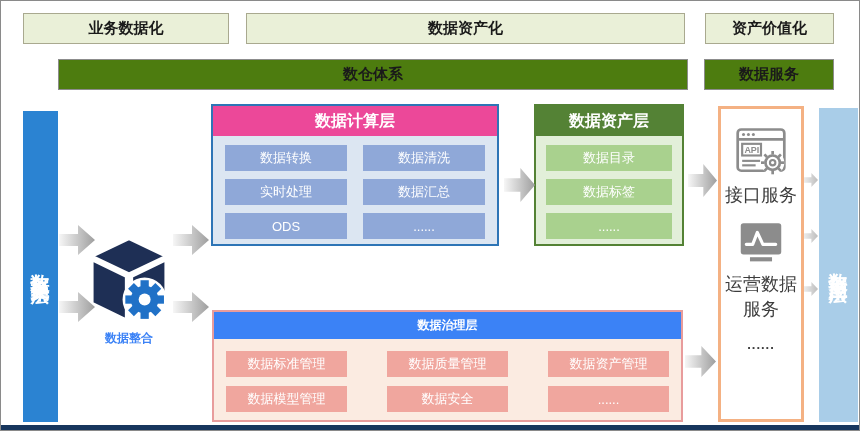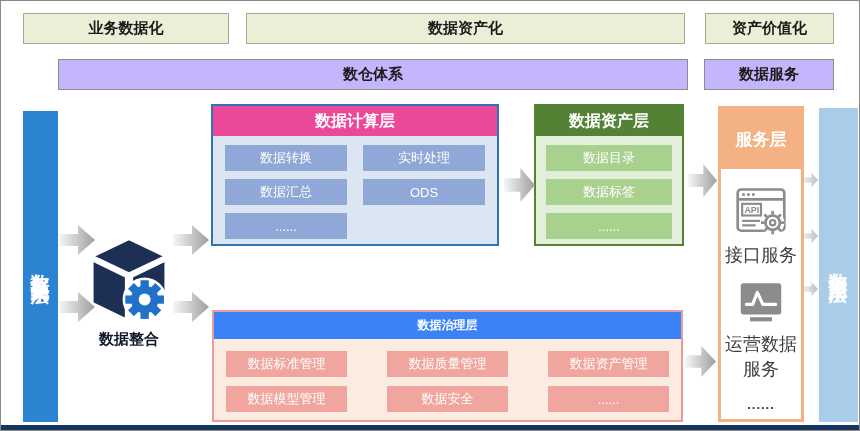--- a/index.html
+++ b/index.html
@@ -14,7 +14,7 @@
   .chip{display:flex;align-items:center;justify-content:center;
         font-size:15px;font-weight:bold;color:#1a1a1a;}
   .chip.green{background:#EAF0D8;border:1px solid #A9A98F;}
-  .chip.white{background:#c4b5fd;border:1px solid #8C8C8C;}
+  .chip.white{background:#4d7c0f;border:1px solid #8C8C8C;}
   
   .rail{display:flex;align-items:center;justify-content:center;}
   .rail span{writing-mode:vertical-rl;text-orientation:upright;

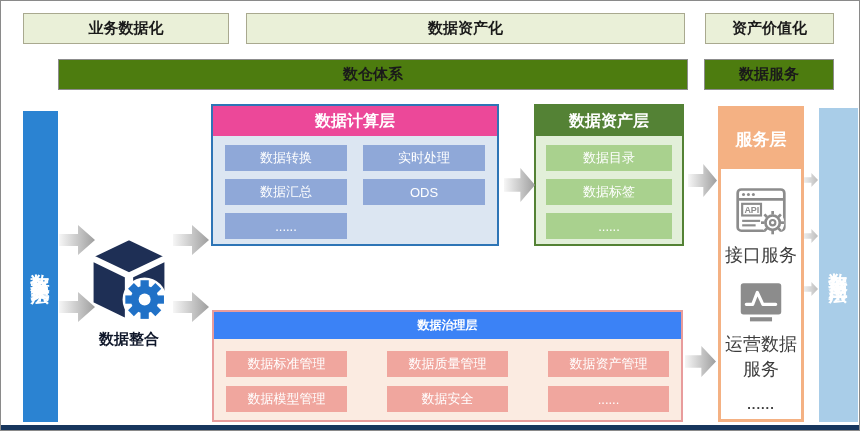--- a/index.html
+++ b/index.html
@@ -139,7 +139,6 @@
   </div>
 
   <div class="abs layer service" style="left:717px;top:105px;width:86px;height:316px;">
-    <div class="hd">服务层</div>
     <div class="service-body">
       <div class="svc-icon">
         <svg width="52" height="48" viewBox="0 0 58 52">

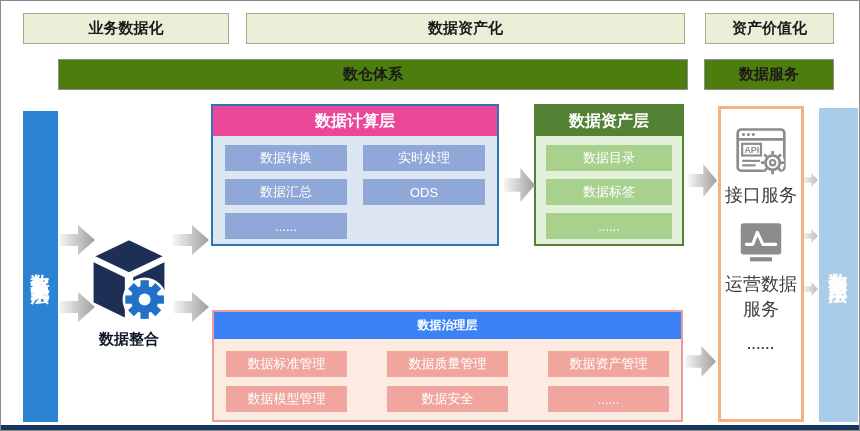--- a/index.html
+++ b/index.html
@@ -110,6 +110,7 @@
     <div class="hd">数据计算层</div>
     <div class="cells">
       <div class="cell">数据转换</div>
+      <div class="cell">数据清洗</div>
       <div class="cell">实时处理</div>
       <div class="cell">数据汇总</div>
       <div class="cell">ODS</div>

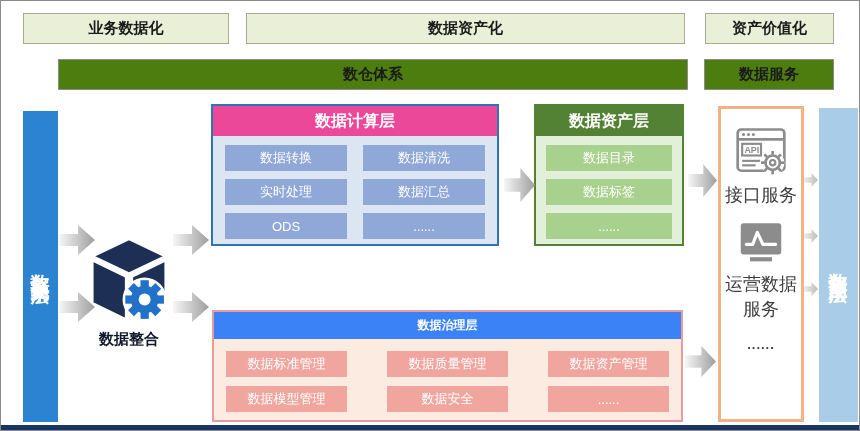--- a/index.html
+++ b/index.html
@@ -47,7 +47,7 @@
   .service-dots{font-size:13px;color:#3d3d3d;font-weight:bold;margin-top:16px;letter-spacing:1px;}
   .svc-icon{margin-top:8px;}
   
-  .integration-label{font-size:15px;font-weight:bold;color:#0f172a;text-align:center;}
+  .integration-label{font-size:12px;font-weight:bold;color:#3b82f6;text-align:center;}
   
   .baseline{background:#17365D;}
   .arrow{position:absolute;}

